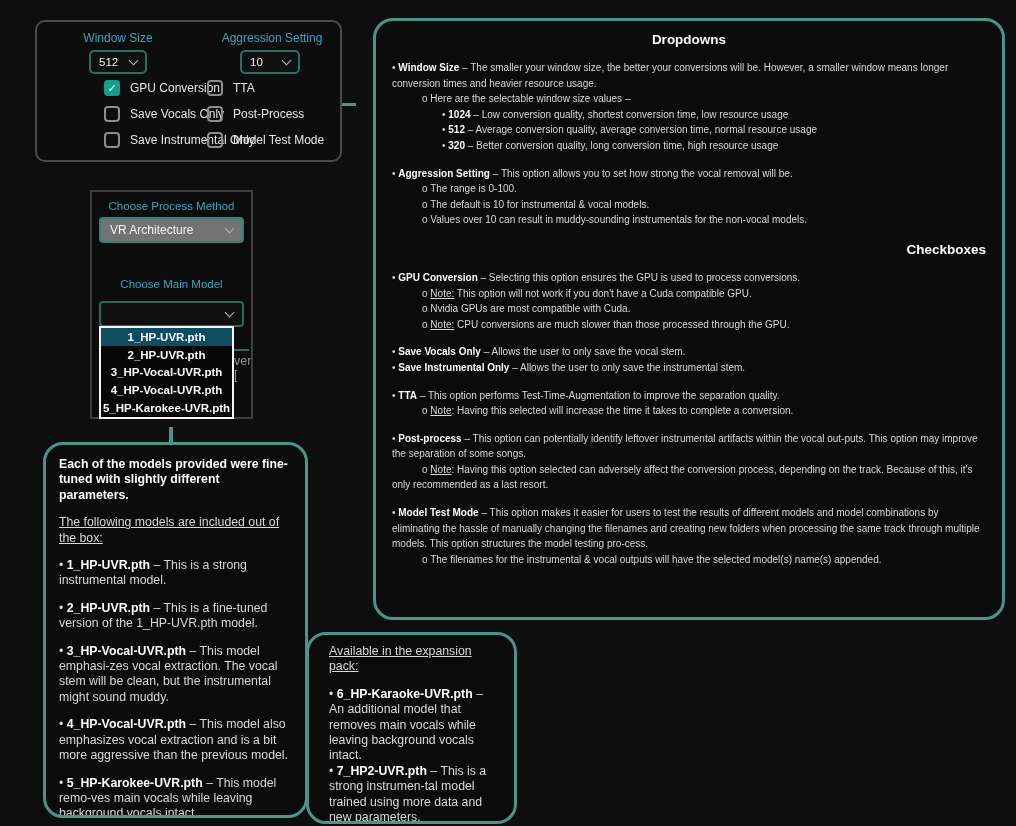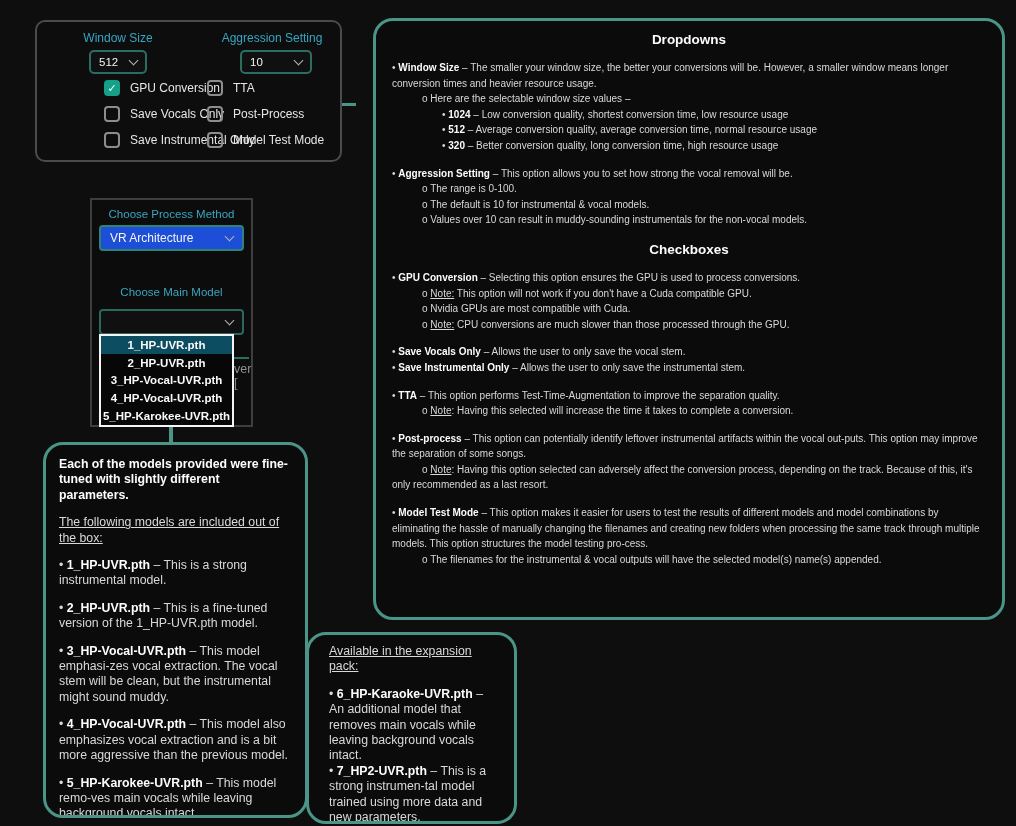--- a/index.html
+++ b/index.html
@@ -39,7 +39,7 @@
             box-sizing:border-box;display:flex;align-items:center;justify-content:space-between;
             padding:0 8px;color:#f2f2f2;font-size:11.5px;cursor:default;}
   #window-size-dd{left:52px;top:28px;width:58px;}
-  #aggression-dd{left:203px;top:28px;width:72px;}
+  #aggression-dd{left:203px;top:28px;width:60px;}
   .chev{width:6px;height:6px;border-right:1.6px solid #b5b5b5;border-bottom:1.6px solid #b5b5b5;
         transform:rotate(45deg);margin-top:-3px;flex:0 0 auto;}
   .cb{position:absolute;display:flex;align-items:center;}

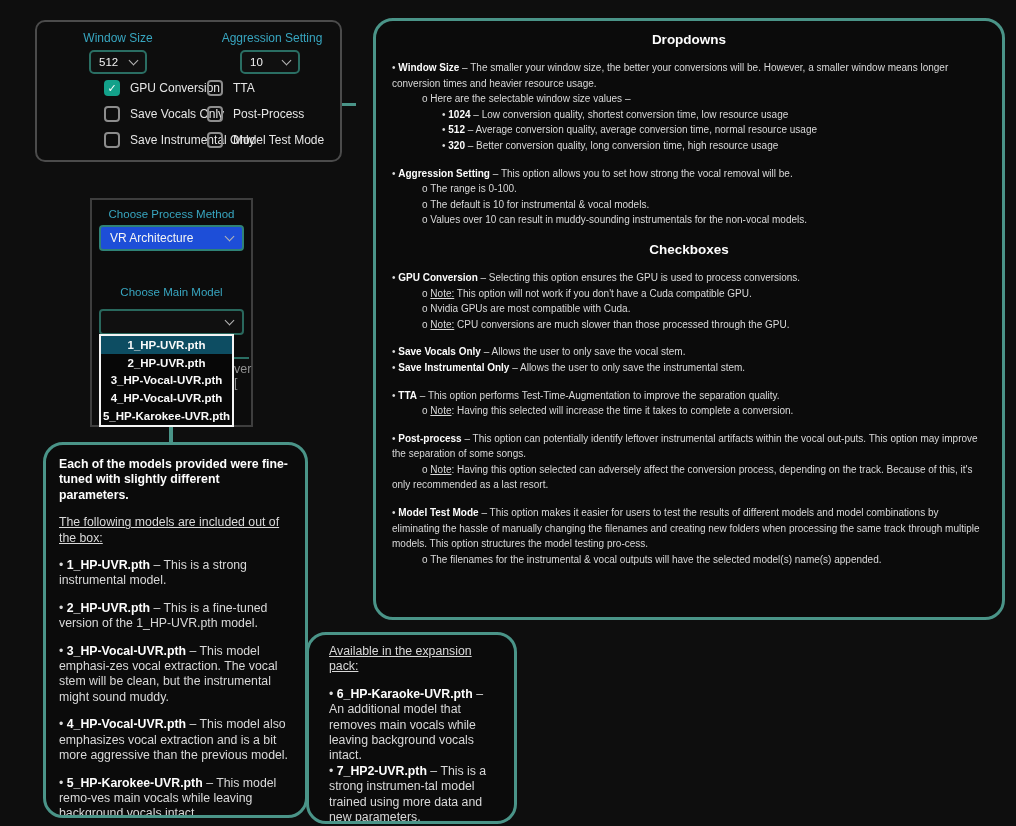--- a/index.html
+++ b/index.html
@@ -53,7 +53,7 @@
   .r1{top:58px;} .r2{top:84px;} .r3{top:110px;}
 
   
-  #model-panel{position:absolute;left:90px;top:198px;width:163px;height:229px;
+  #model-panel{position:absolute;left:90px;top:190px;width:163px;height:229px;
                border:2px solid #3e3e3e;background:#0c0c0c;box-sizing:border-box;}
   .mp-label{position:absolute;left:0;width:100%;text-align:center;font-size:11.5px;color:#38a6c0;}
   #process-method-label{top:8px;}

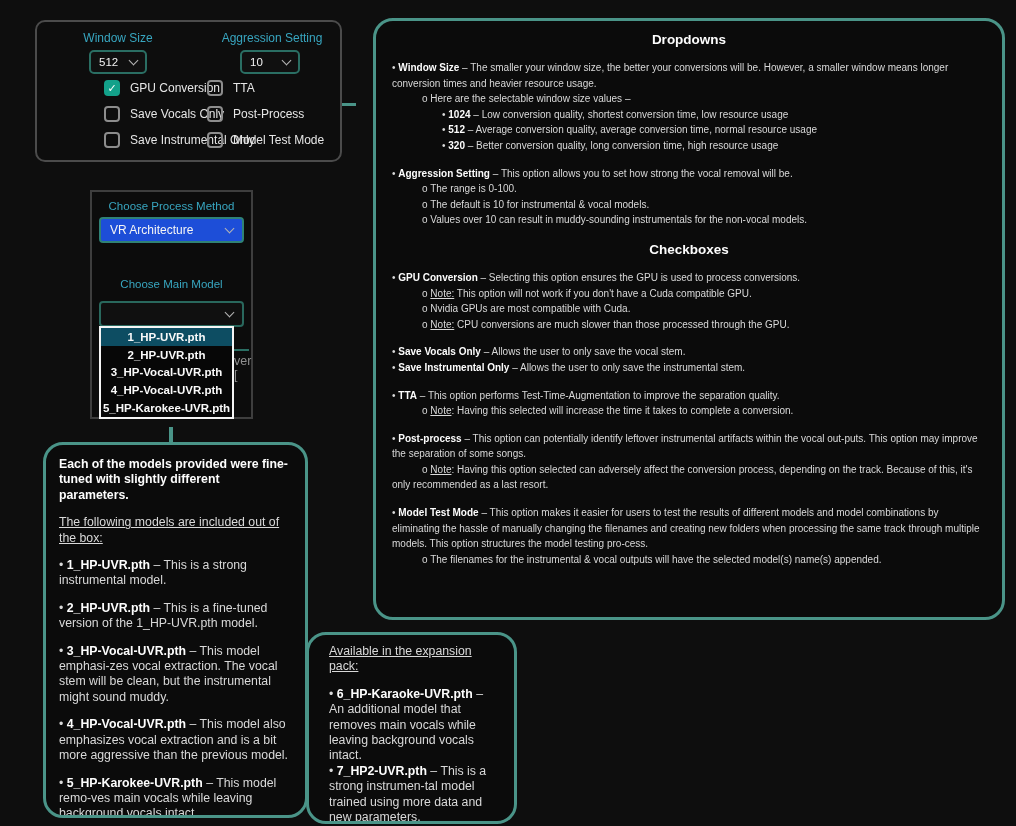--- a/index.html
+++ b/index.html
@@ -59,7 +59,7 @@
   #process-method-label{top:8px;}
   #main-model-label{top:86px;text-align:center;}
   .mp-dd{position:absolute;left:7px;width:145px;height:26px;border:2px solid #2f8276;border-radius:4px;
-         background:#1d4ed8;box-sizing:border-box;display:flex;align-items:center;
+         background:#737373;box-sizing:border-box;display:flex;align-items:center;
          justify-content:space-between;padding:0 9px;color:#f5f5f5;font-size:12px;}
   #process-method-dd{top:25px;}
   #main-model-dd{top:109px;border-color:#29685d;background:#101010;}

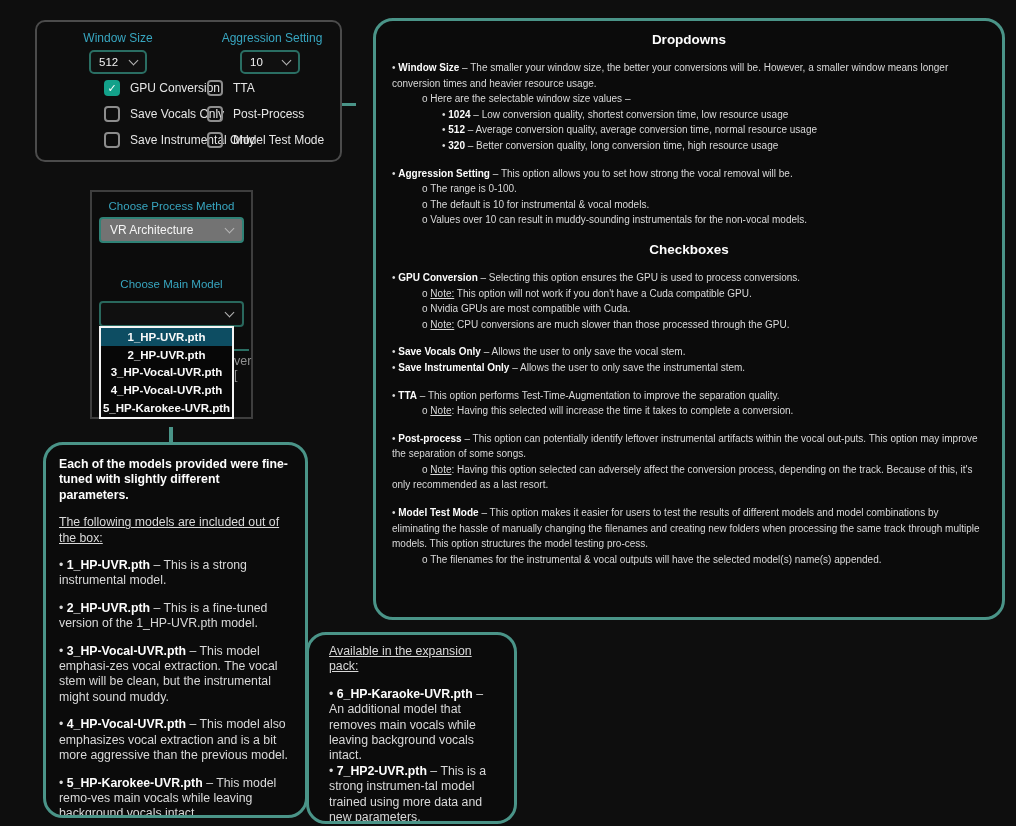--- a/index.html
+++ b/index.html
@@ -22,7 +22,7 @@
   #expansion-box{left:306px;top:632px;width:211px;height:192px;padding:9px 20px;}
   #models-box .para,#expansion-box .para{font-size:12.3px;line-height:15.4px;}
   .box-title{font-size:13.5px;line-height:16px;font-weight:bold;color:#fdfdfd;text-align:center;margin:2px 0 12px 0;}
-  .box-title2{font-size:13.5px;line-height:16px;font-weight:bold;color:#fdfdfd;text-align:center;margin:14px 0 2px 0;}
+  .box-title2{font-size:13.5px;line-height:16px;font-weight:bold;color:#fdfdfd;text-align:right;margin:14px 0 2px 0;}
 
   
   .conn{position:absolute;background:#4a9488;}

